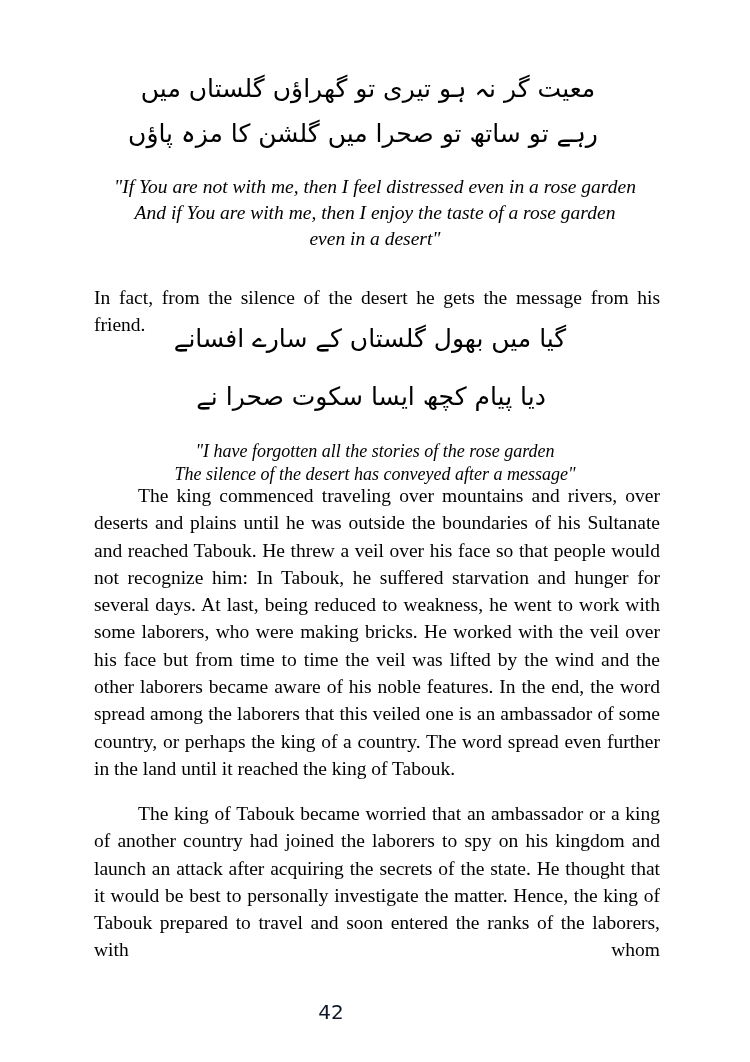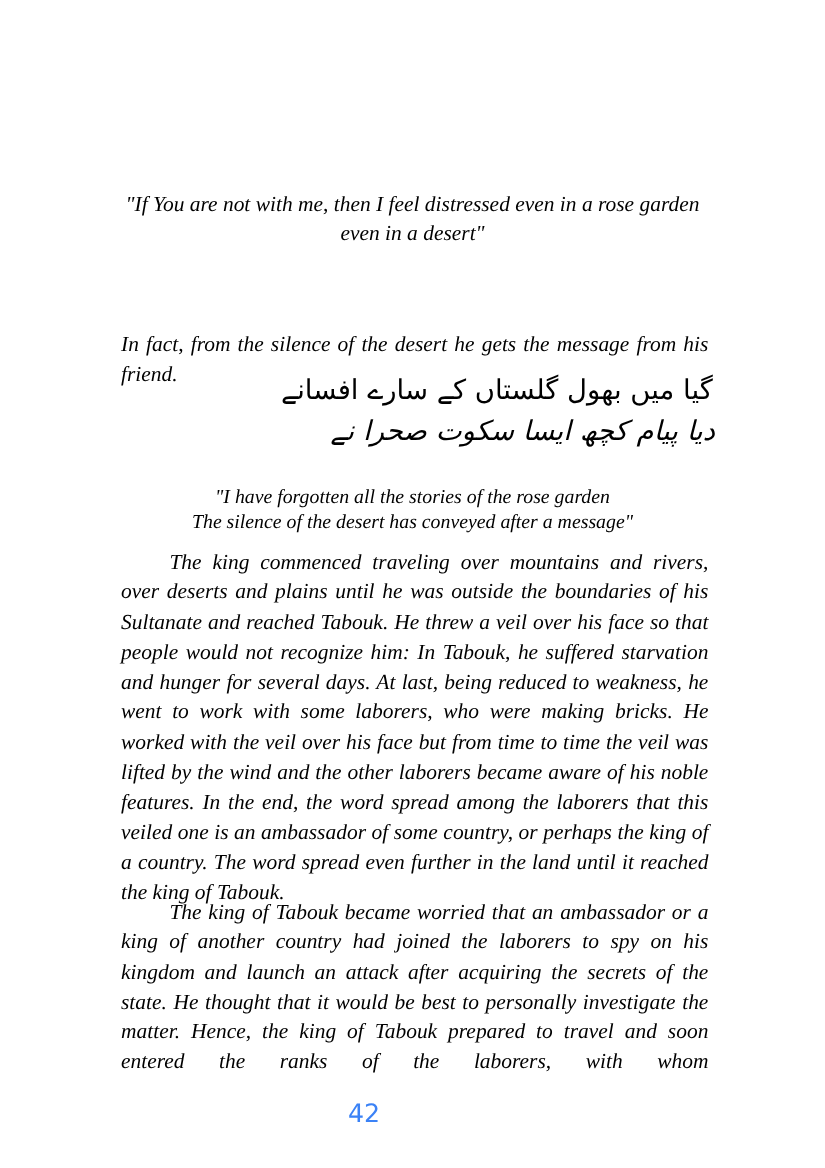--- a/index.html
+++ b/index.html
@@ -152,6 +152,10 @@
 <div class="page">
 
 
+  <div class="couplet couplet-1">
+    <span class="verse verse-a">معیت گر نہ ہو تیری تو گھراؤں گلستاں میں</span>
+    <span class="verse verse-b">رہے تو ساتھ تو صحرا میں گلشن کا مزہ پاؤں</span>
+  </div>
 
   <div class="poetry poetry-1">
     <span class="wrapline">"If You are not with me, then I feel distressed even in a rose garden</span>

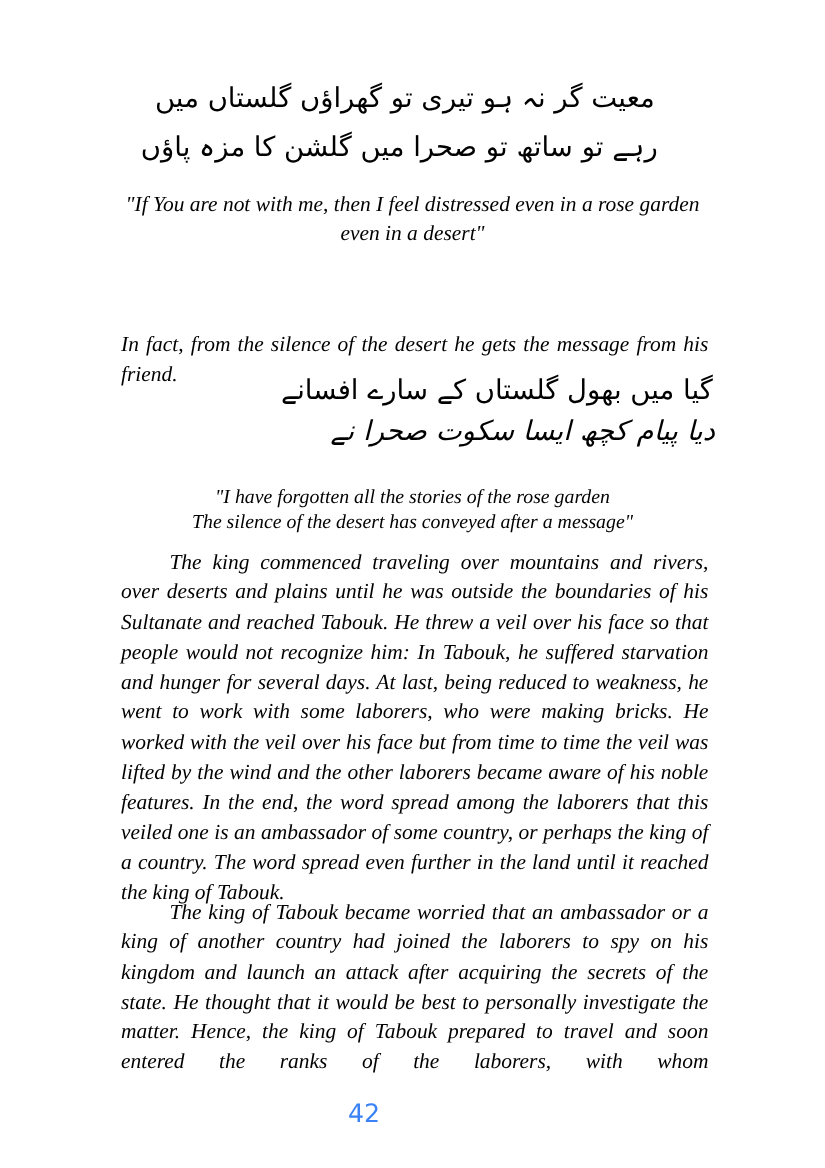--- a/index.html
+++ b/index.html
@@ -159,6 +159,7 @@
 
   <div class="poetry poetry-1">
     <span class="wrapline">"If You are not with me, then I feel distressed even in a rose garden</span>
+    <span class="pline">And if You are with me, then I enjoy the taste of a rose garden</span>
     <span class="pline">even in a desert"</span>
   </div>
 

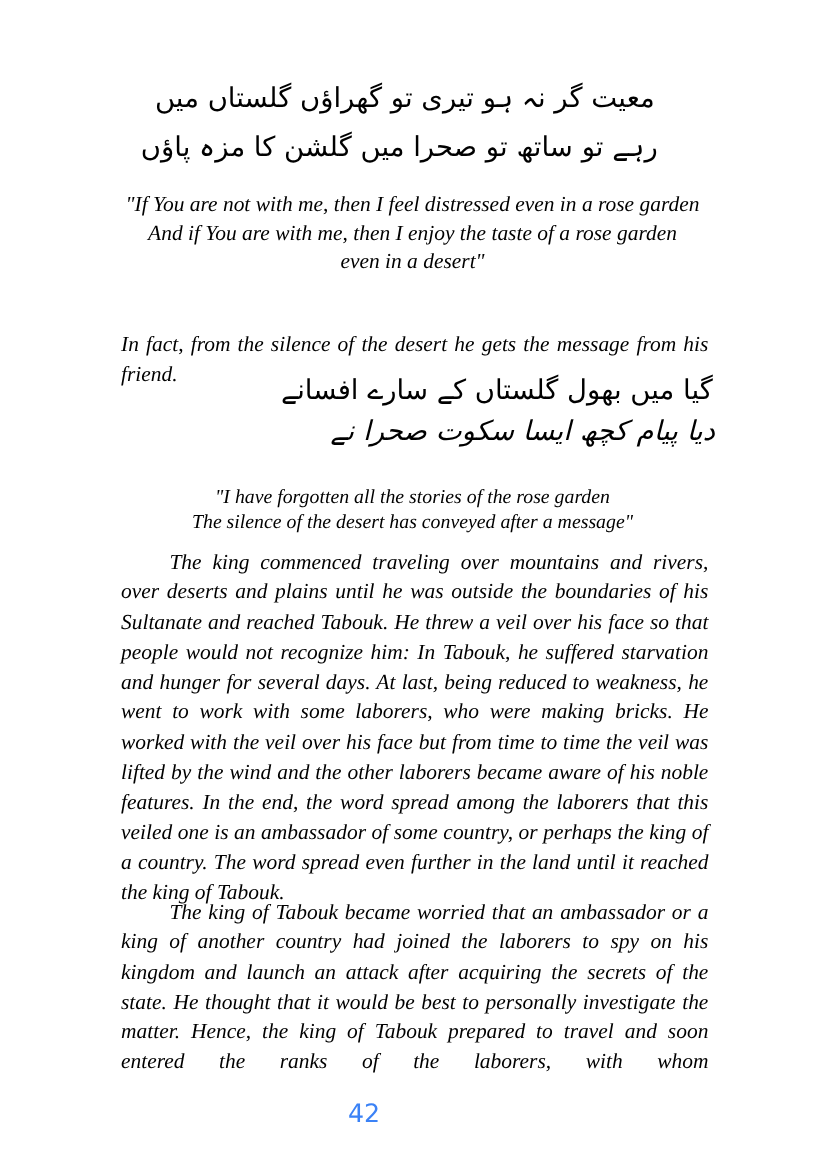--- a/index.html
+++ b/index.html
@@ -122,9 +122,8 @@
   .para-main-2 .body-text { text-indent: 44px; }
 
   .body-text {
-    margin: 16px;
+    margin: 0;
     text-align: justify;
-    font-style: italic;
   }
   
   .body-text::after {

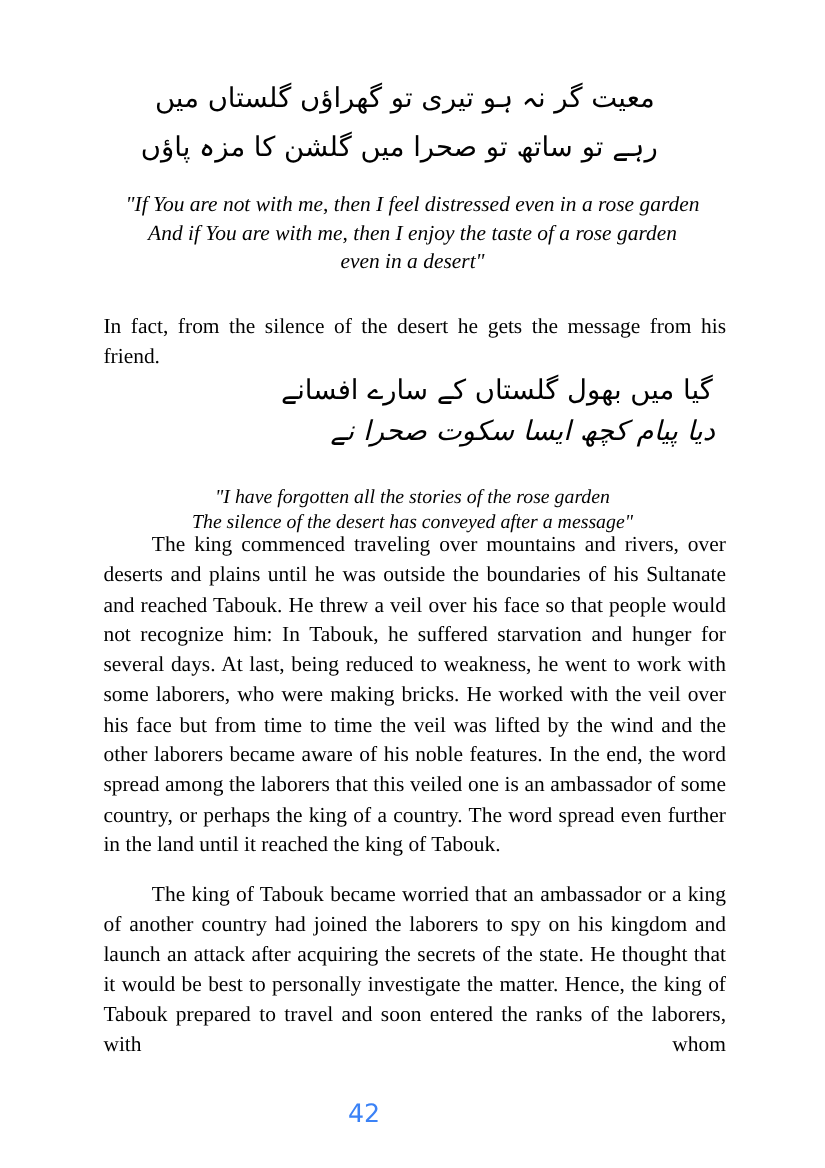--- a/index.html
+++ b/index.html
@@ -67,7 +67,7 @@
   .couplet-1 .verse-a { margin-right: 14px; }
   .couplet-1 .verse-b { margin-top: 20px; margin-right: 24px; }
 
-  .couplet-2 { top: 342px; text-align: right; }
+  .couplet-2 { top: 326px; }
   .couplet-2 .verse-a { margin-right: 10px; }
   .couplet-2 .verse-b { margin-top: 12px; letter-spacing: 2px; margin-right: 8px; font-style: italic; }
 

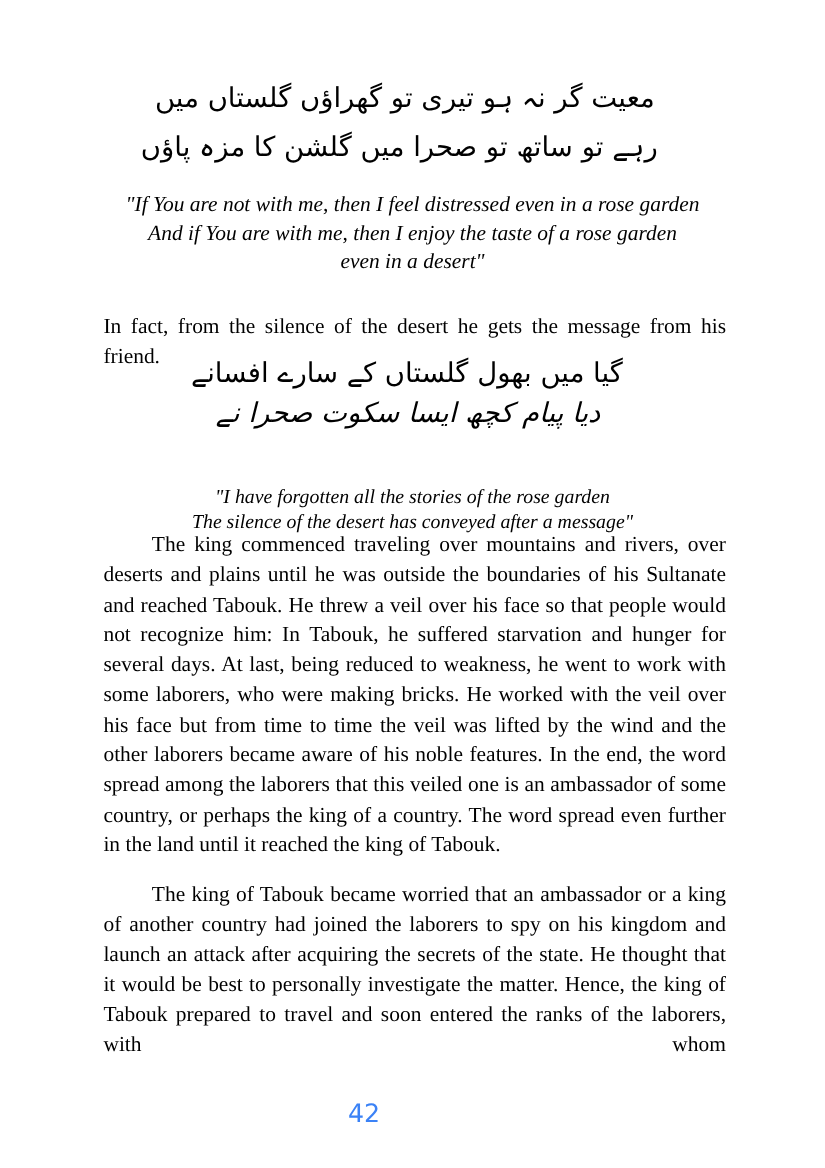--- a/index.html
+++ b/index.html
@@ -69,7 +69,7 @@
 
   .couplet-2 { top: 326px; }
   .couplet-2 .verse-a { margin-right: 10px; }
-  .couplet-2 .verse-b { margin-top: 12px; letter-spacing: 2px; margin-right: 8px; font-style: italic; }
+  .couplet-2 .verse-b { margin-top: 33px; letter-spacing: 2px; margin-right: 8px; }
 
   
   .poetry {

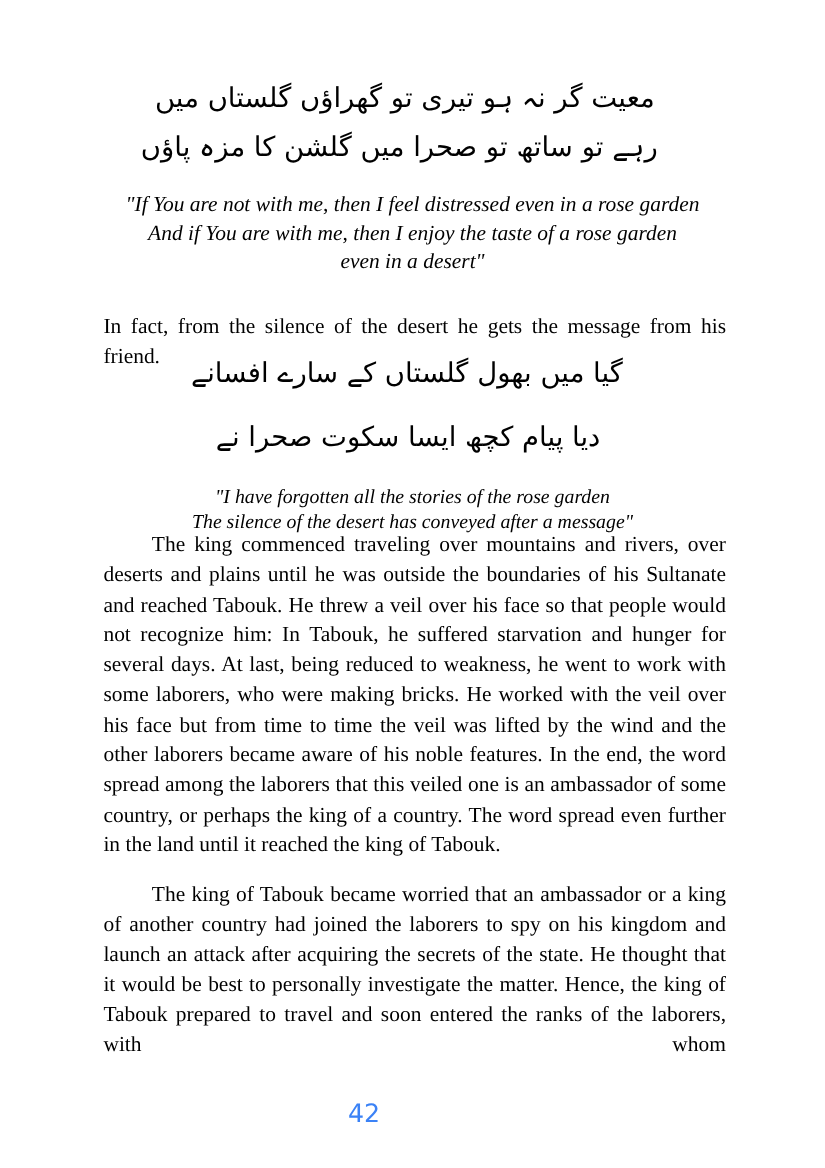--- a/index.html
+++ b/index.html
@@ -141,8 +141,8 @@
     width: 662px;
     text-align: center;
     font-family: "DejaVu Sans", sans-serif;
-    font-size: 23px;
-    color: #3b82f6;
+    font-size: 20px;
+    color: #0f172a;
   }
 </style>
 </head>

